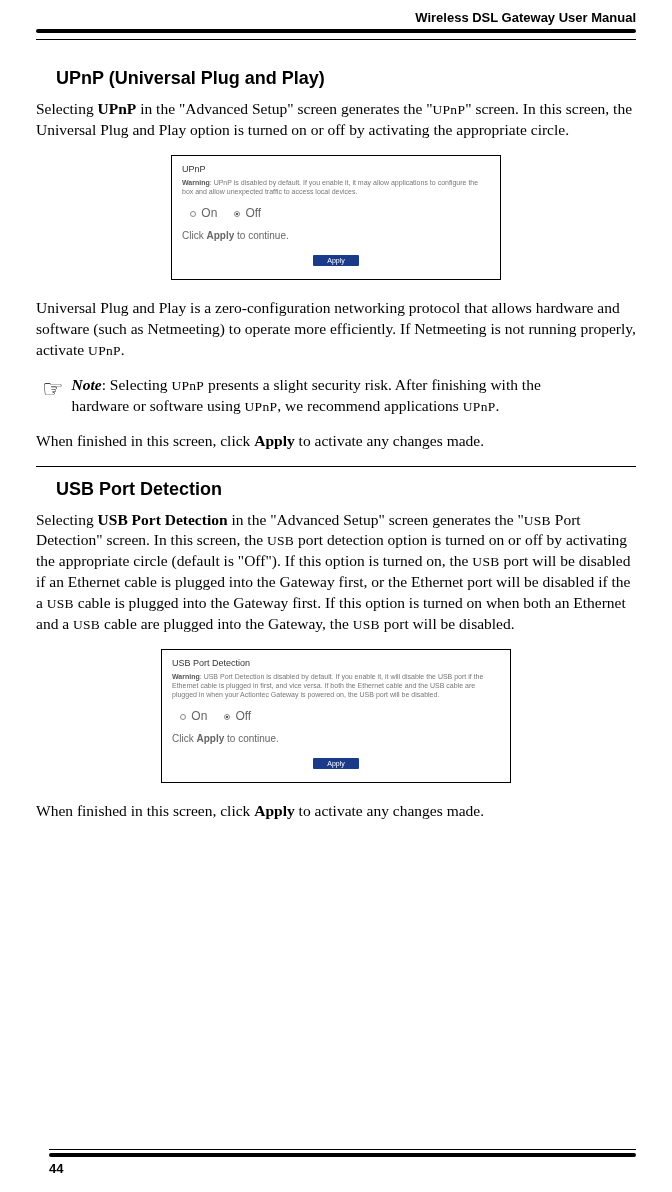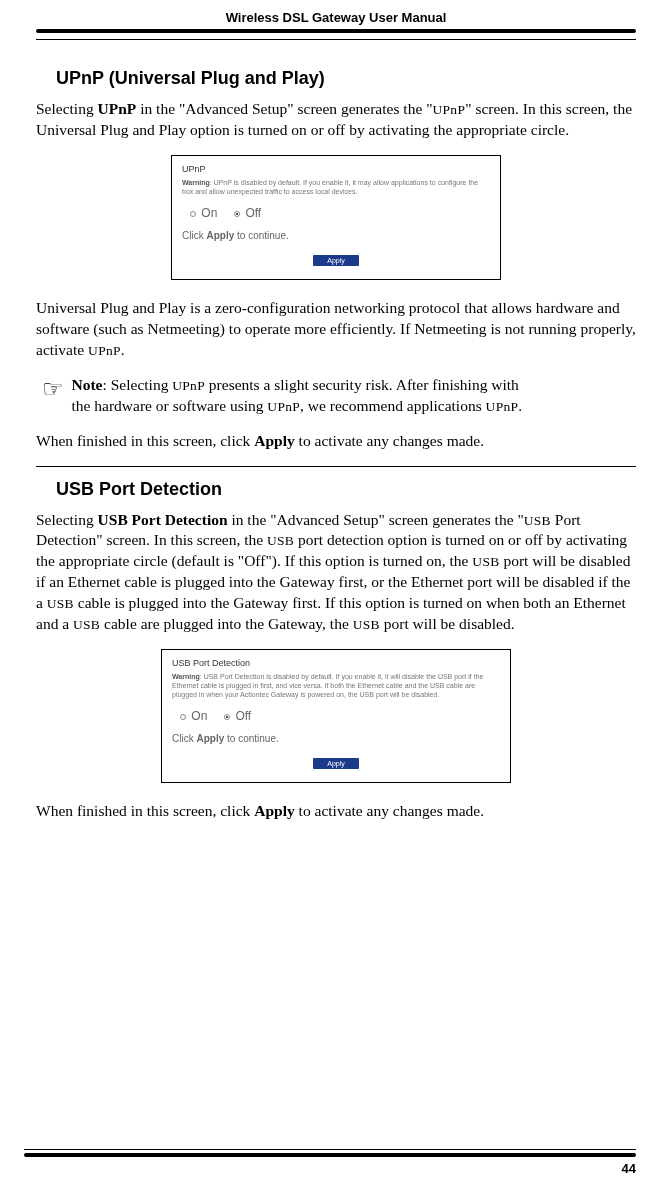--- a/index.html
+++ b/index.html
@@ -13,7 +13,7 @@
     padding: 0 36px;
   }
   .header-title {
-    text-align: center;
+    text-align: right;
     font-weight: bold;
     font-size: 13px;
     font-family: Verdana, Arial, sans-serif;

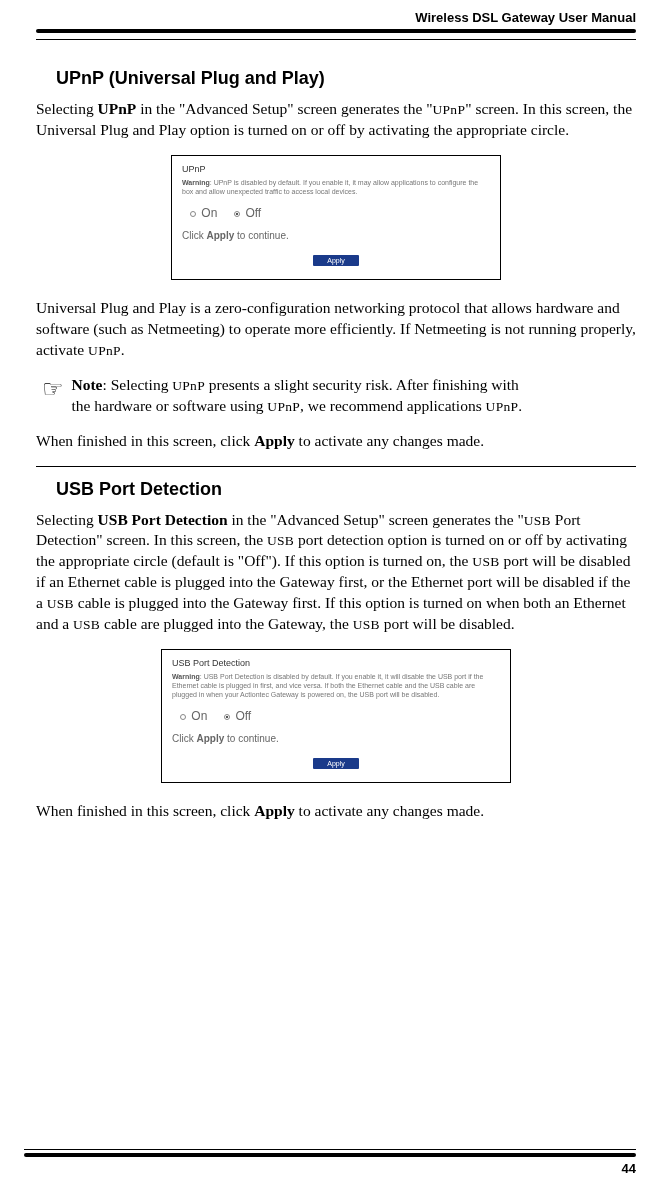--- a/index.html
+++ b/index.html
@@ -117,7 +117,7 @@
     line-height: 1.35;
     max-width: 470px;
   }
-  .note-text b { font-weight: bold; }
+  .note-text b { font-style: italic; font-weight: bold; }
   hr.section-rule {
     border: none;
     border-top: 1px solid #000;

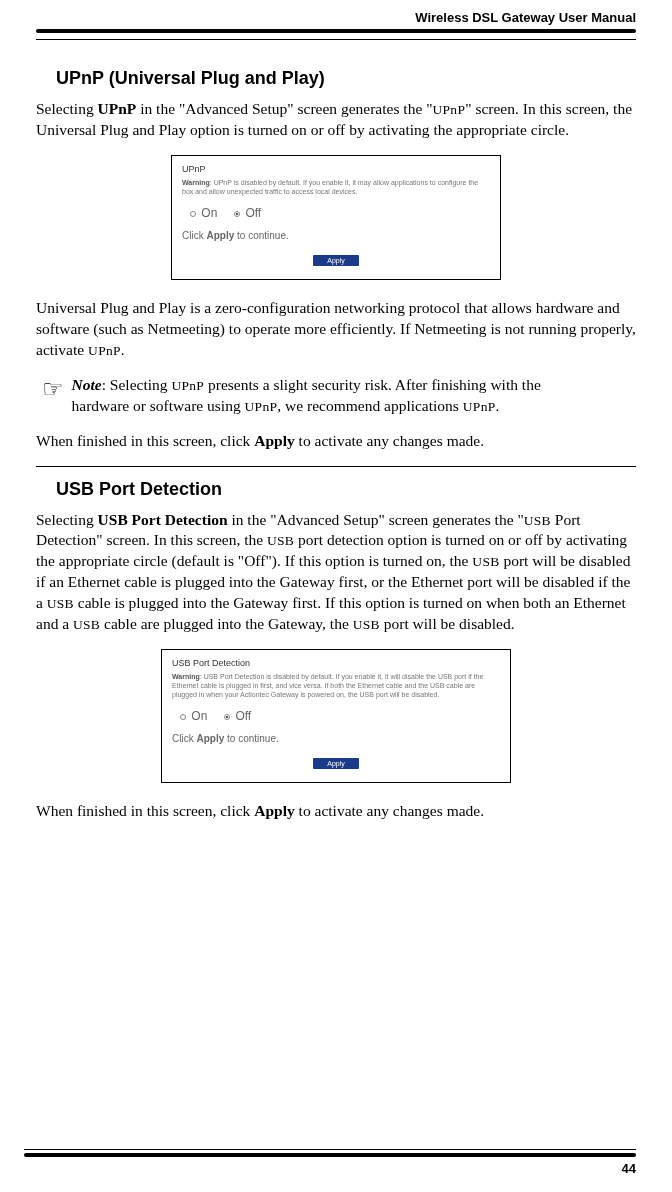--- a/index.html
+++ b/index.html
@@ -125,9 +125,9 @@
   }
   .footer {
     position: absolute;
-    left: 24px; right: 36px;
+    left: 49px; right: 36px;
     bottom: 16px;
-    text-align: right;
+    text-align: left;
   }
   .footer-rule-thin {
     height: 1px;

